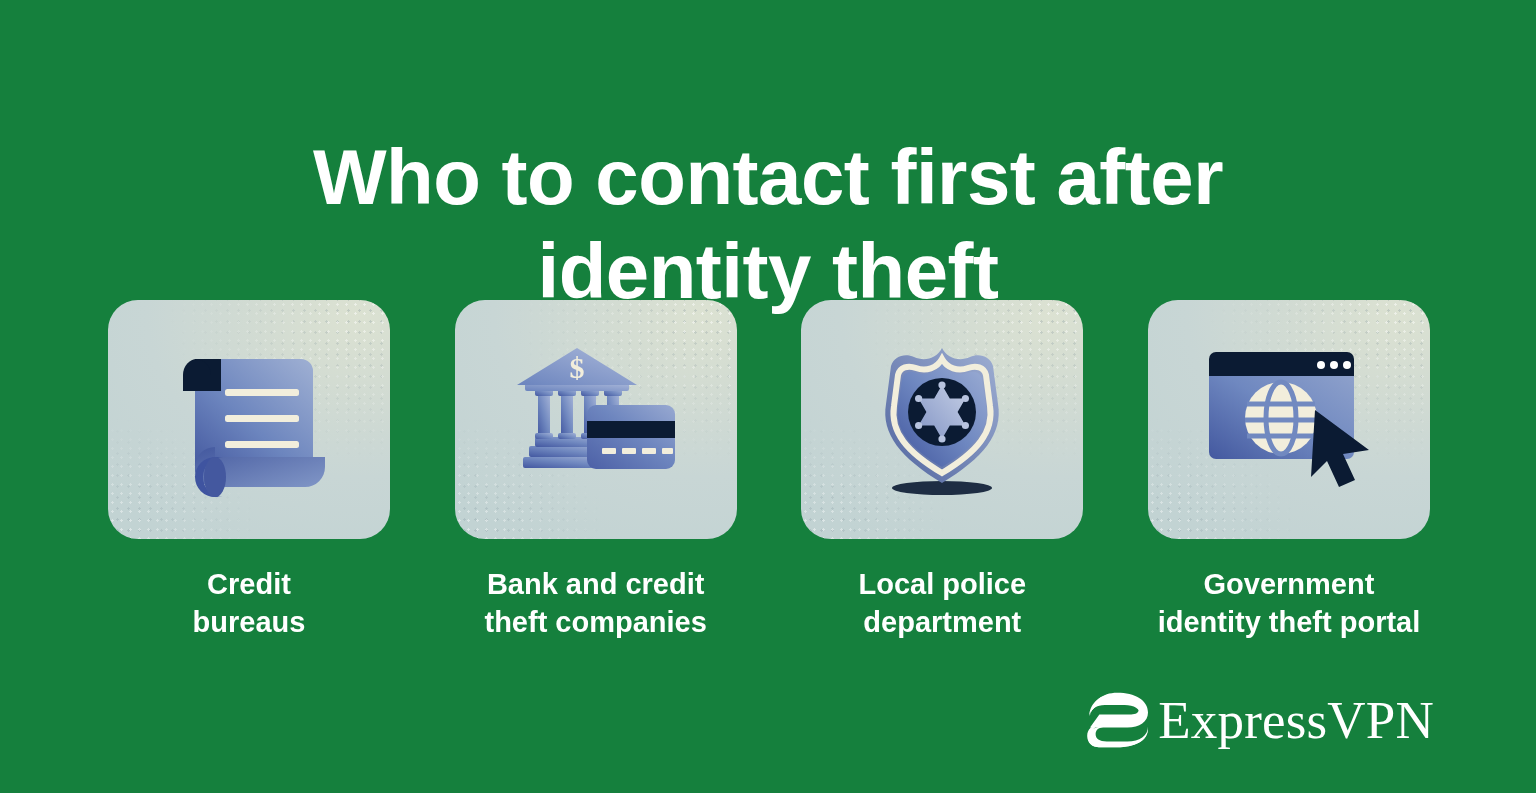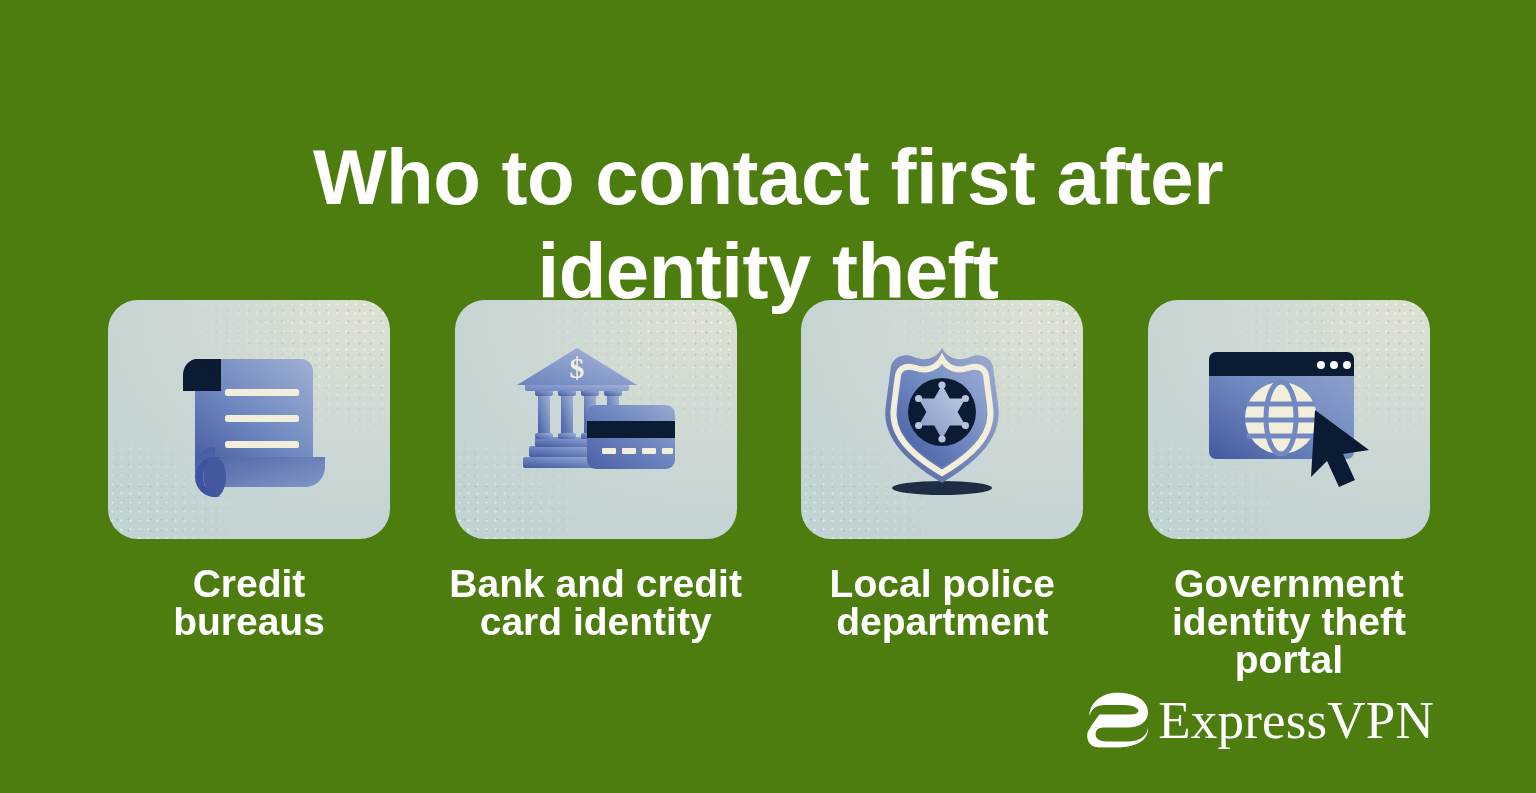--- a/index.html
+++ b/index.html
@@ -20,7 +20,7 @@
     position: relative;
     width: 1536px;
     height: 793px;
-    background: #4d7c0f;
+    background: #15803d;
     overflow: hidden;
   }
 

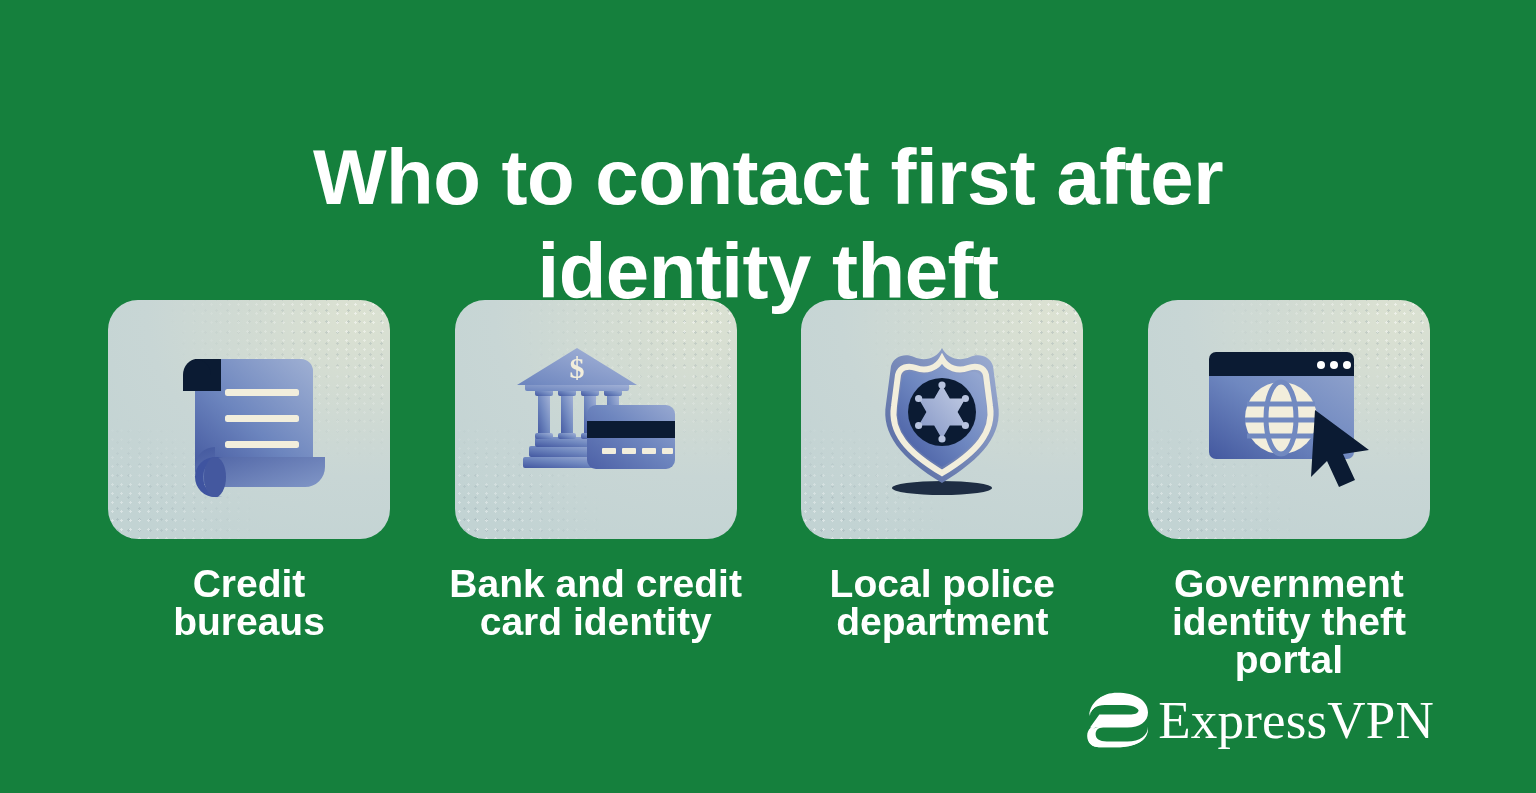--- a/index.html
+++ b/index.html
@@ -106,7 +106,7 @@
     width: 330px;
     text-align: center;
     color: #FFFFFF;
-    font-size: 39px;
+    font-size: 29px;
     line-height: 38px;
     font-weight: 700;
     white-space: pre-line;

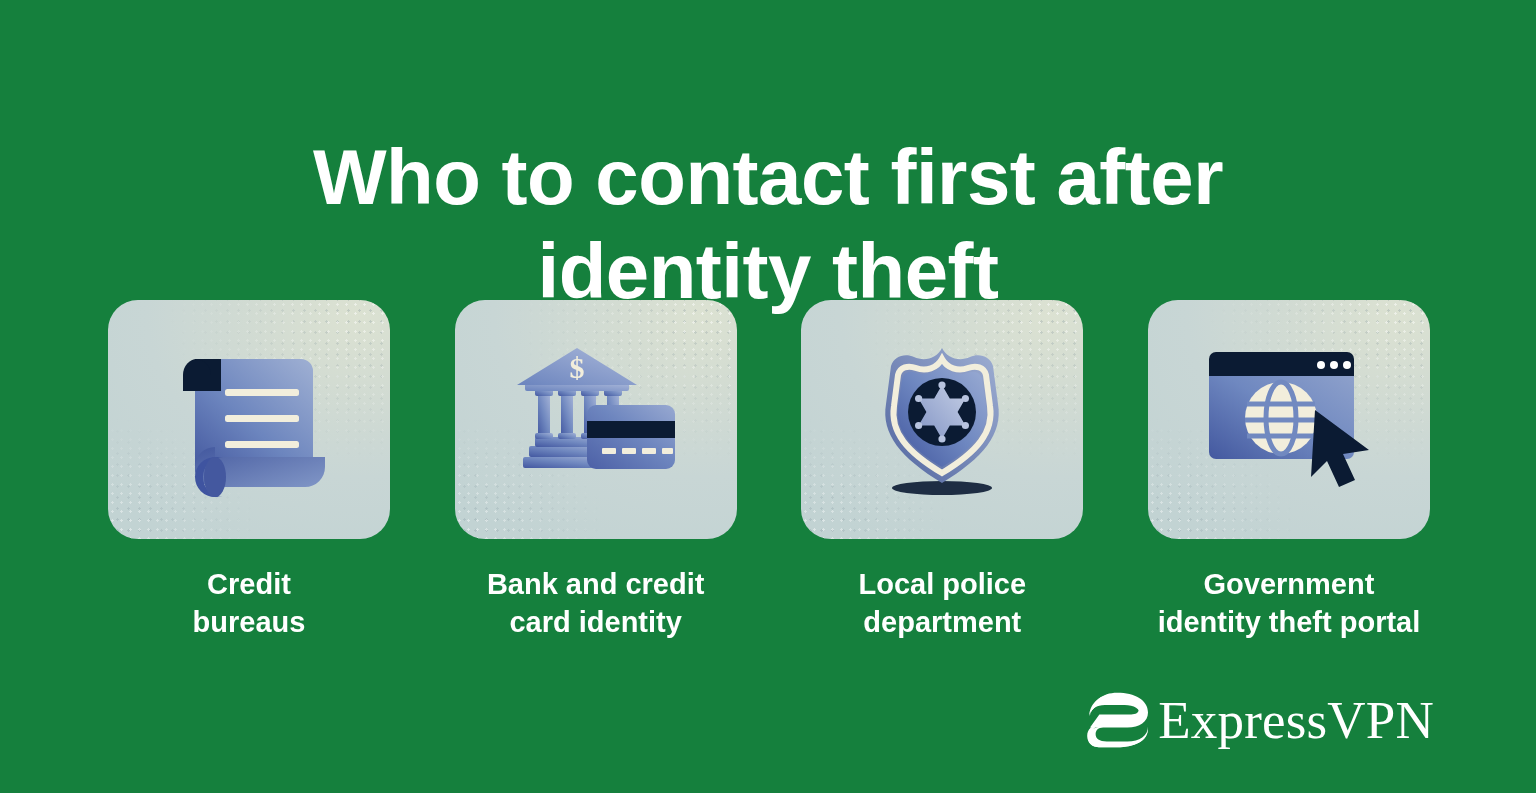--- a/index.html
+++ b/index.html
@@ -241,7 +241,7 @@
         </div>
       </div>
       <div class="card-label">Bank and credit
-card identity</div>
+theft companies</div>
     </div>
 
     <div class="card-col">

